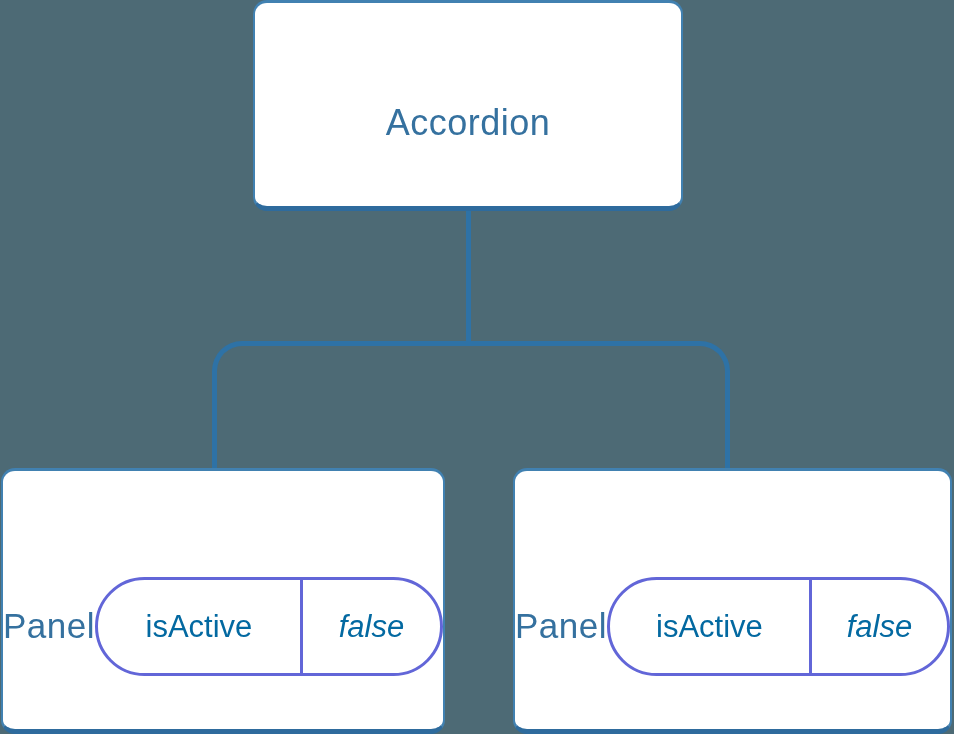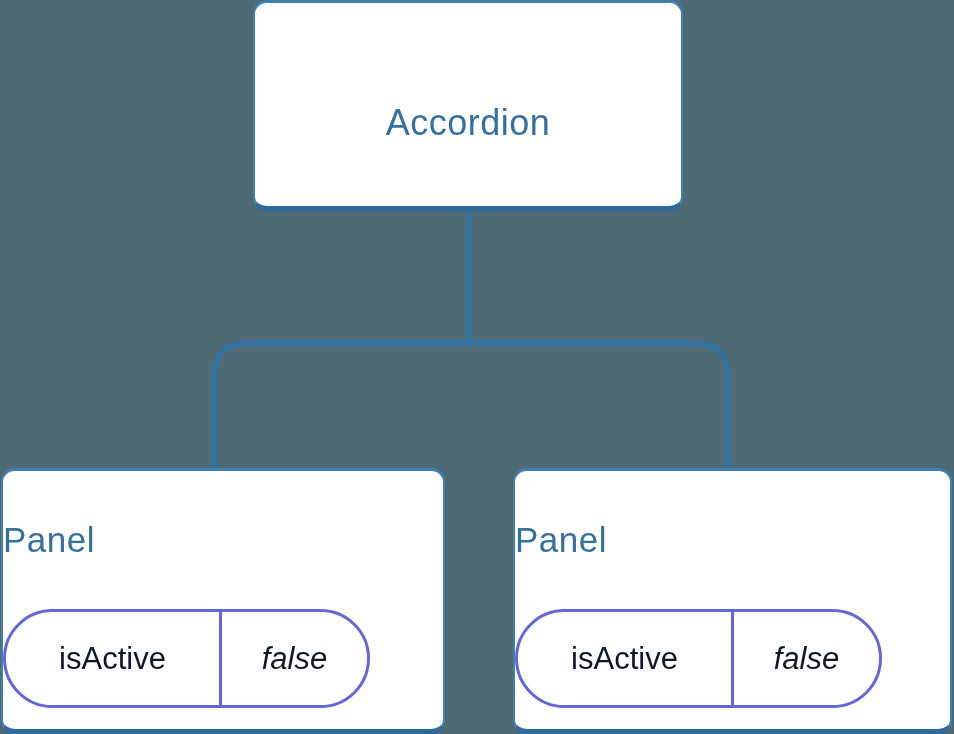--- a/index.html
+++ b/index.html
@@ -67,8 +67,8 @@
     top: 468px;
     height: 266px;
     display: flex;
-    flex-direction: column;
-    align-items: flex-start;
+    flex-direction: row;
+    align-items: center;
   }
   #panel-node-1 {
     left: 1px;

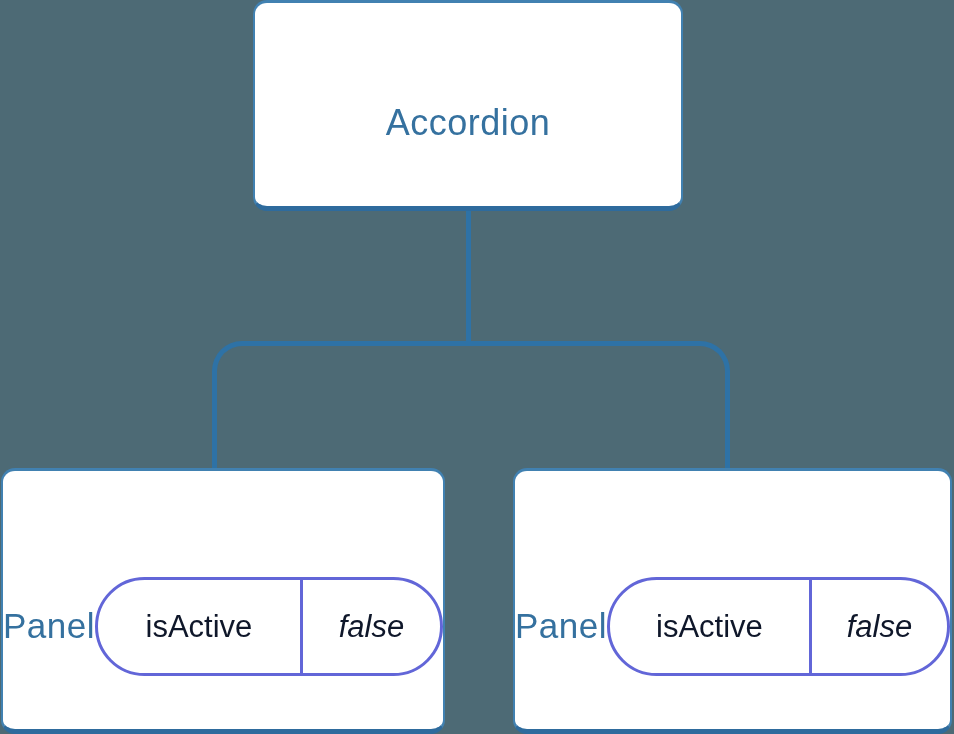--- a/index.html
+++ b/index.html
@@ -92,7 +92,7 @@
     border-radius: 52px;
     display: flex;
     overflow: hidden;
-    color: #0f172a;
+    color: #0369a1;
     font-size: 31px;
     line-height: 1;
   }

